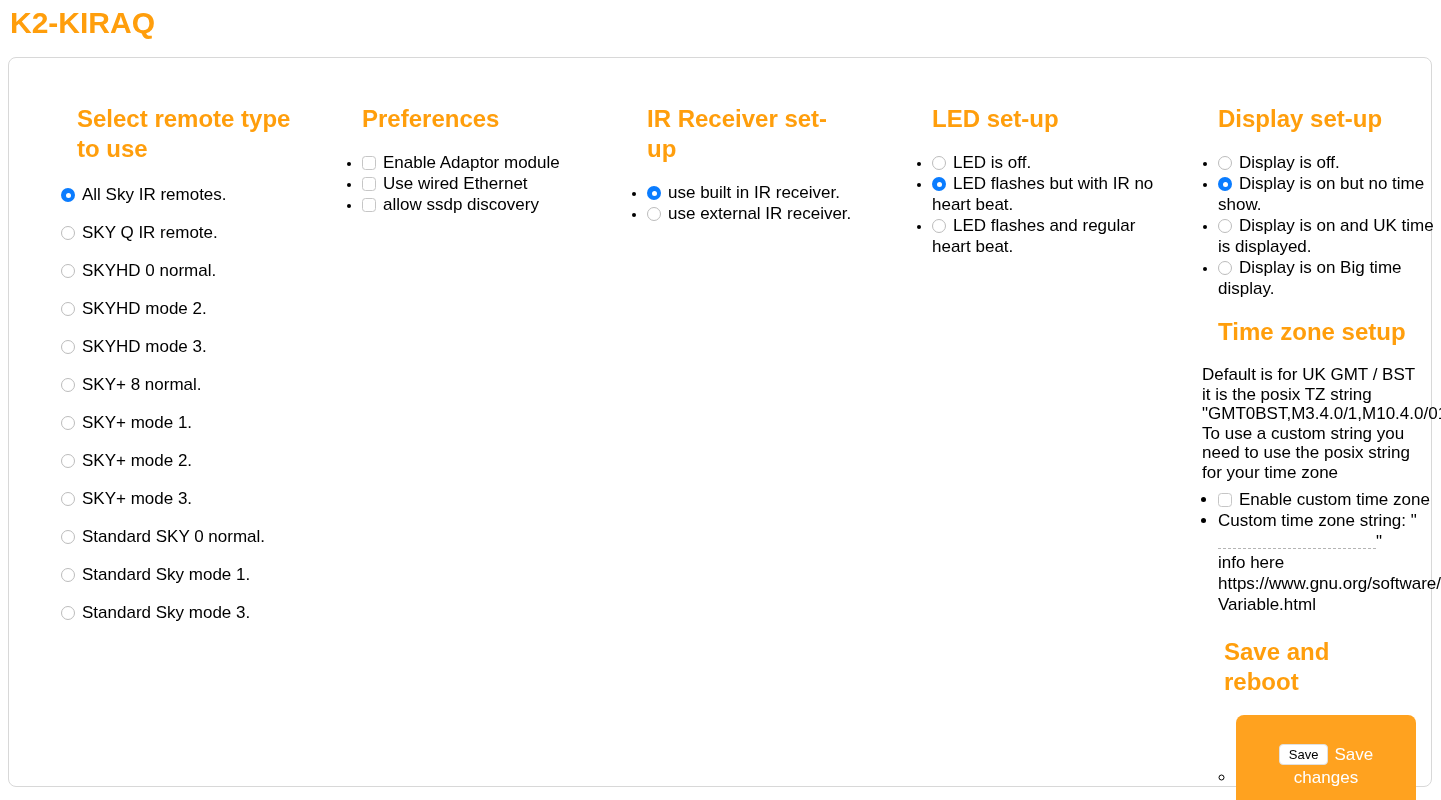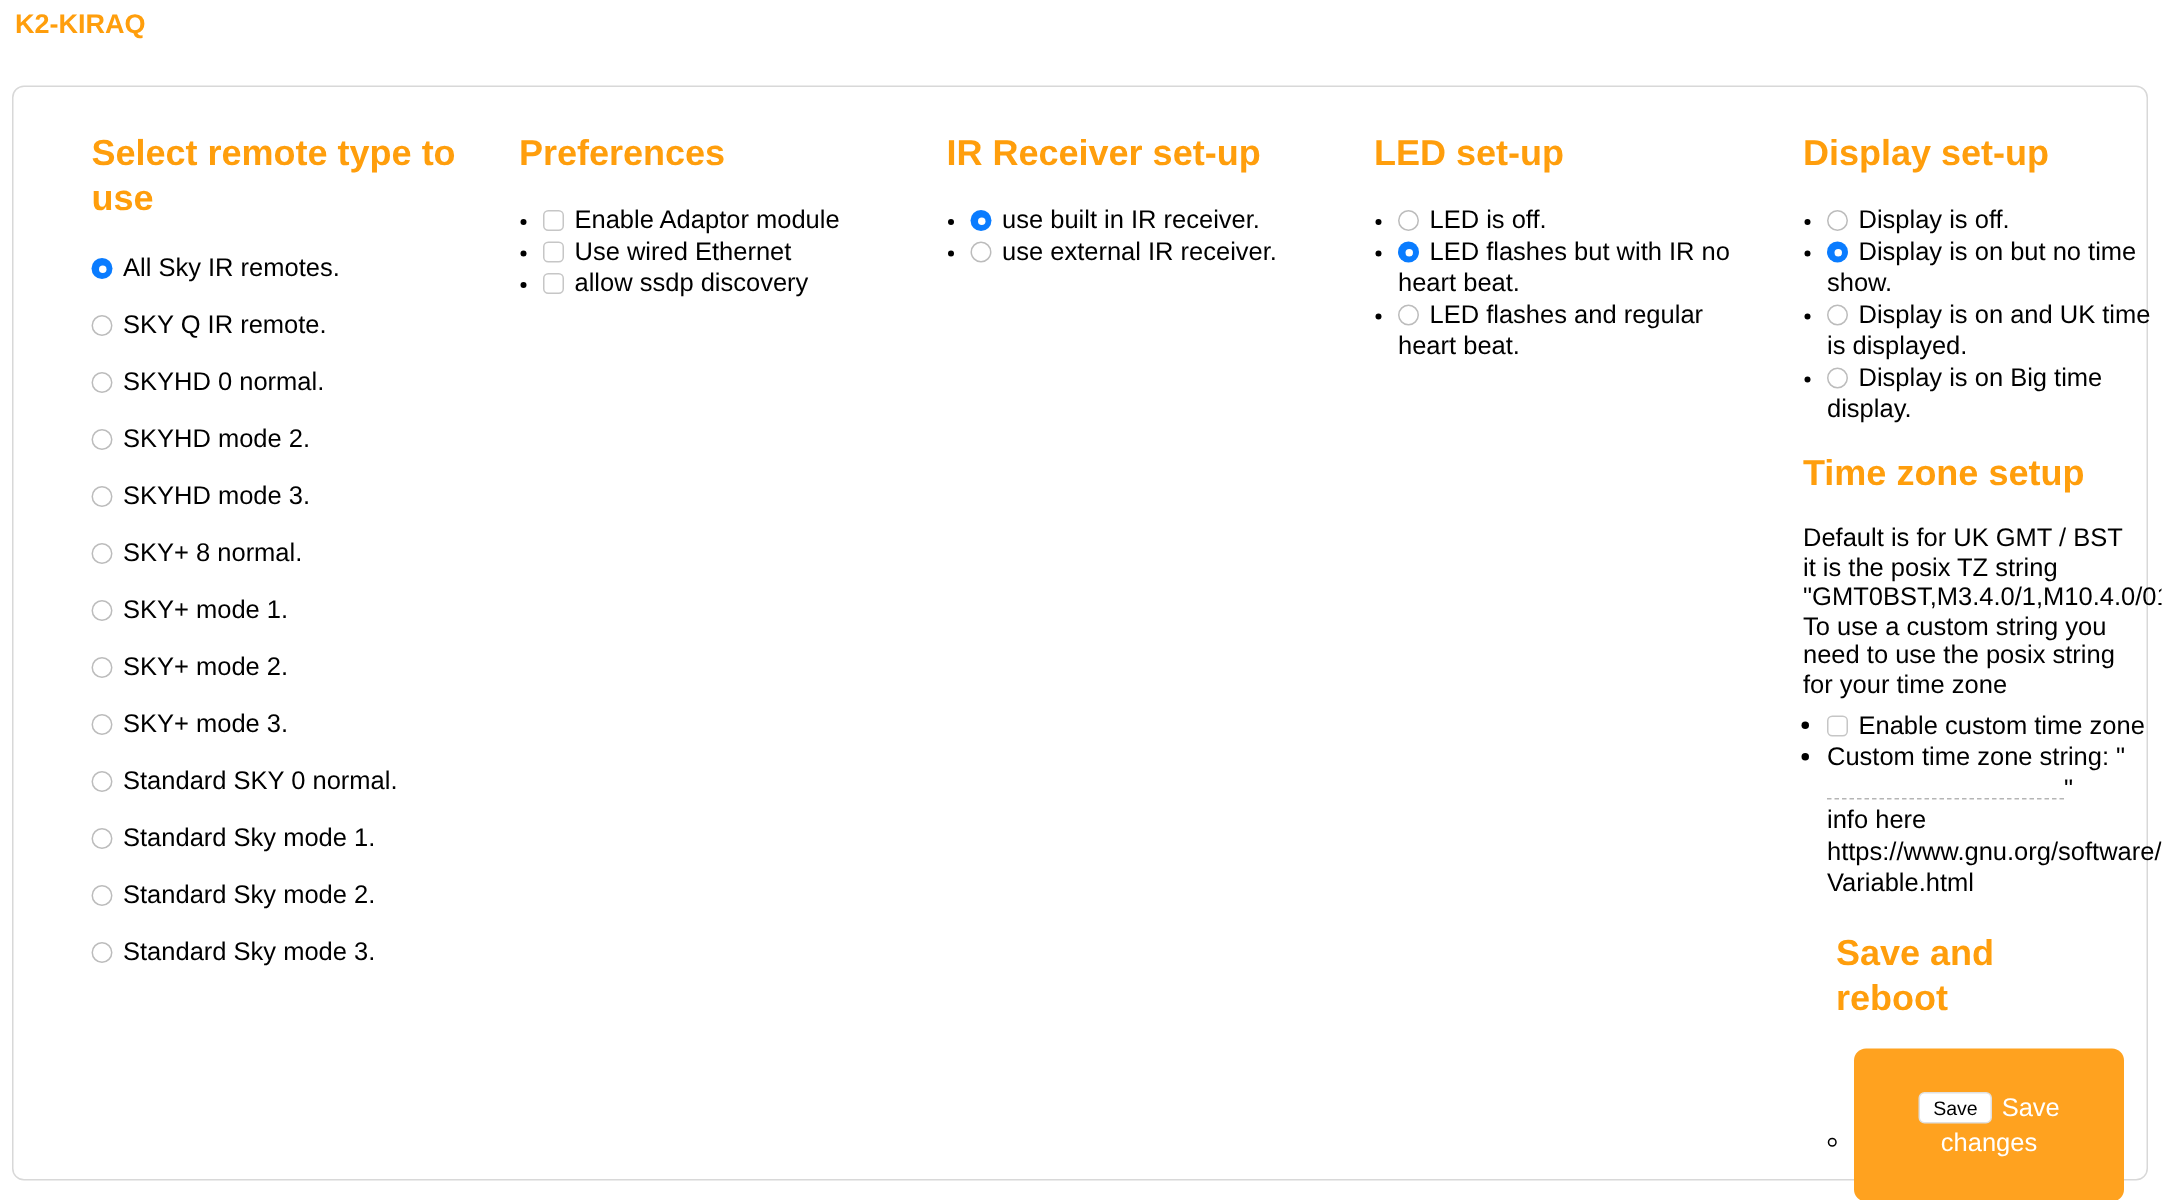--- a/index.html
+++ b/index.html
@@ -13,7 +13,7 @@
   }
   .page-title {
     position: absolute; left: 10px; top: 6px;
-    font-size: 18px; font-weight: 700; color: #ff9e0c;
+    font-size: 30px; font-weight: 700; color: #ff9e0c;
     margin: 0;
   }
   .card {

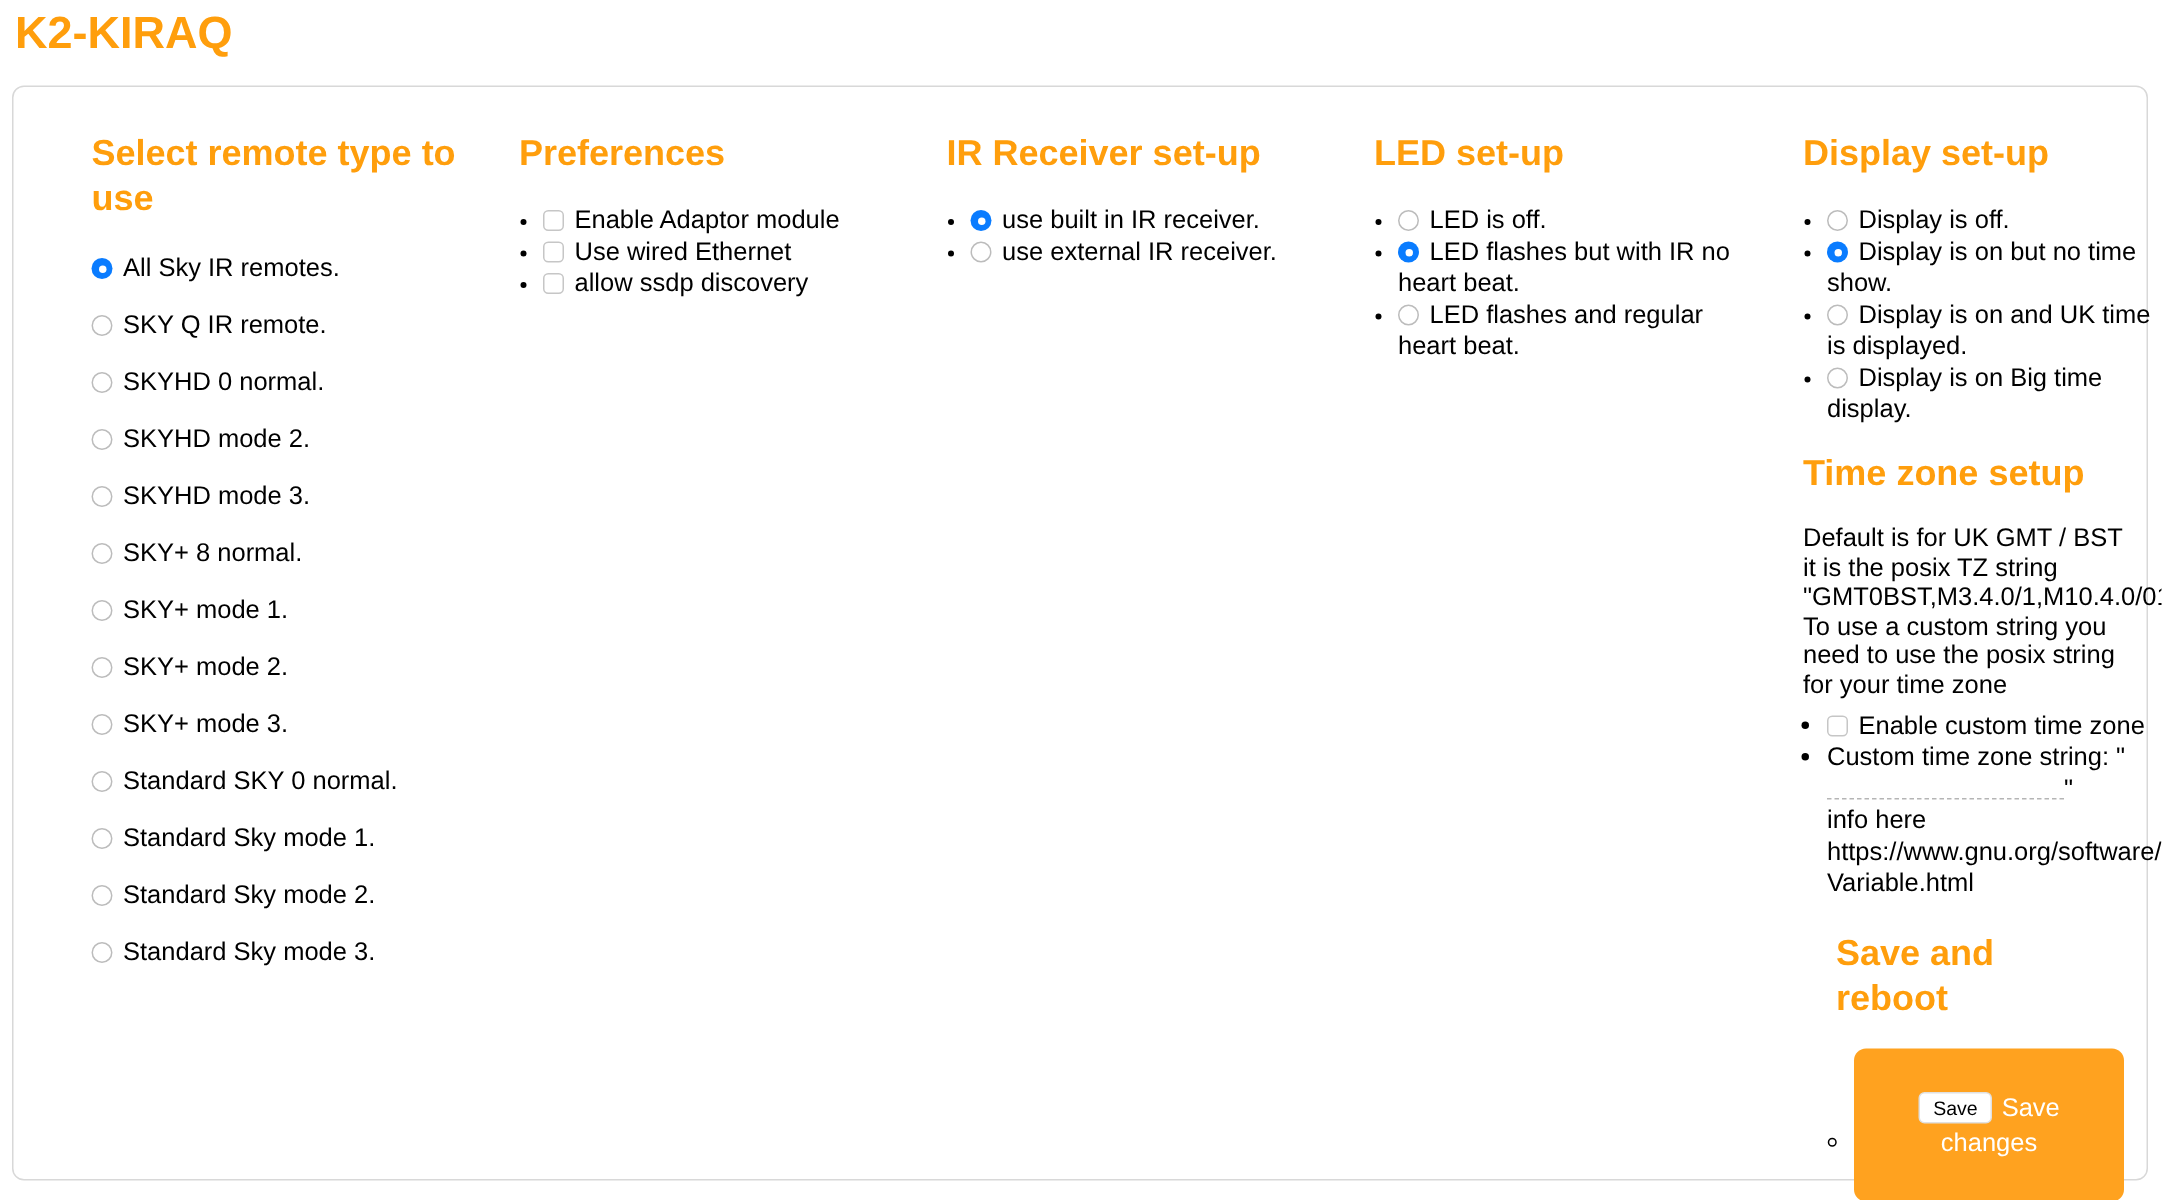--- a/index.html
+++ b/index.html
@@ -29,7 +29,7 @@
   .col4 { left: 907px; width: 238px; }
   .col5 { left: 1193px; width: 232px; overflow: visible; }
   h2 {
-    margin: 0; font-size: 24px; line-height: 30px;
+    margin: 16px; font-size: 24px; line-height: 30px;
     font-weight: 700; color: #ff9e0c;
   }
   .col1 h2 { margin-bottom: 20px; }

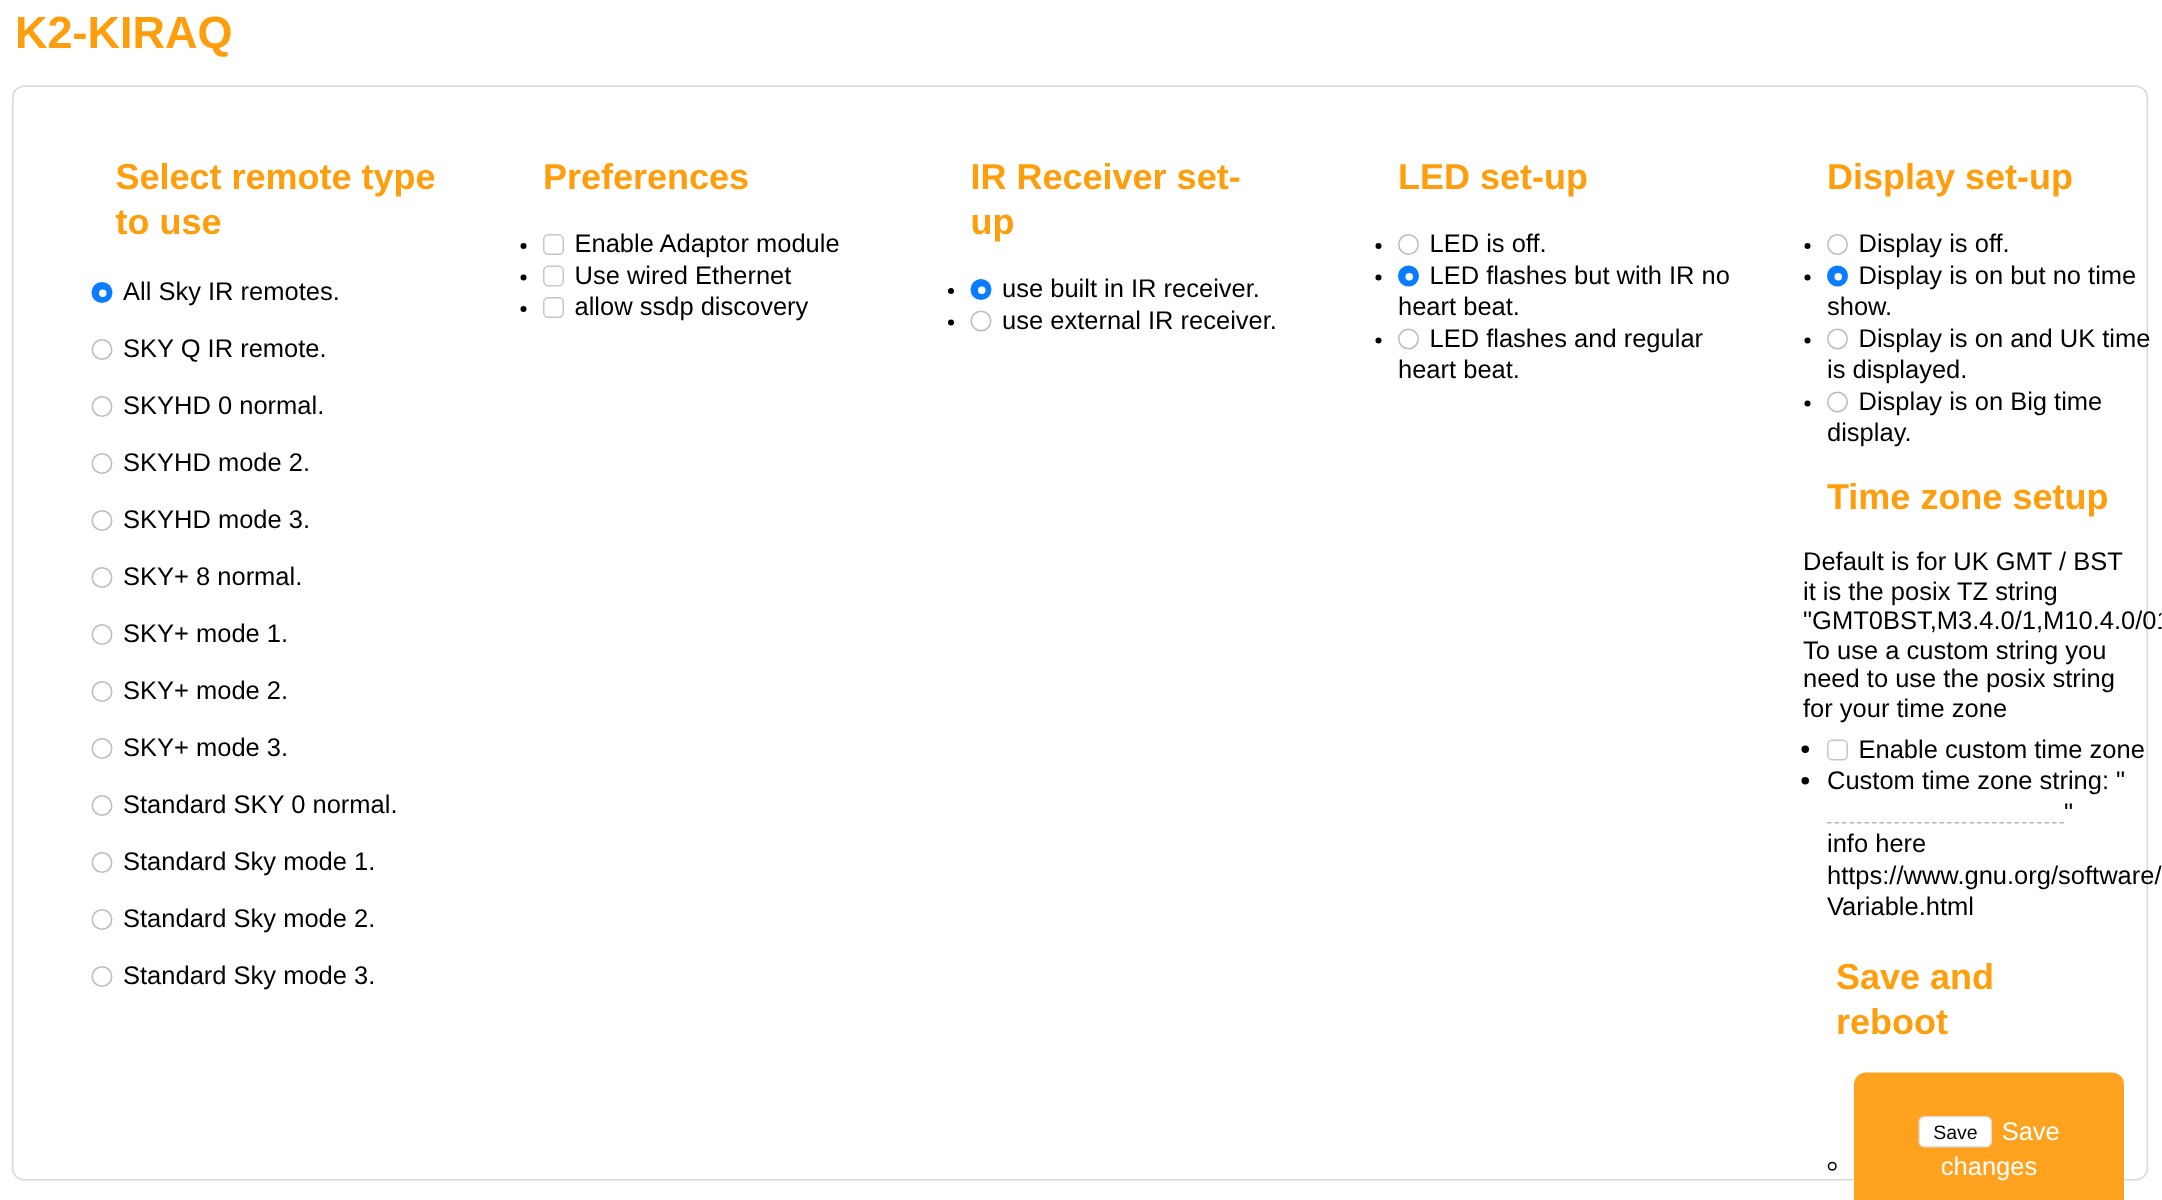--- a/index.html
+++ b/index.html
@@ -112,7 +112,6 @@
       <li><span class="radio"></span><span>SKY+ mode 3.</span></li>
       <li><span class="radio"></span><span>Standard SKY 0 normal.</span></li>
       <li><span class="radio"></span><span>Standard Sky mode 1.</span></li>
-      <li><span class="radio"></span><span>Standard Sky mode 2.</span></li>
       <li><span class="radio"></span><span>Standard Sky mode 3.</span></li>
     </ul>
   </div>

